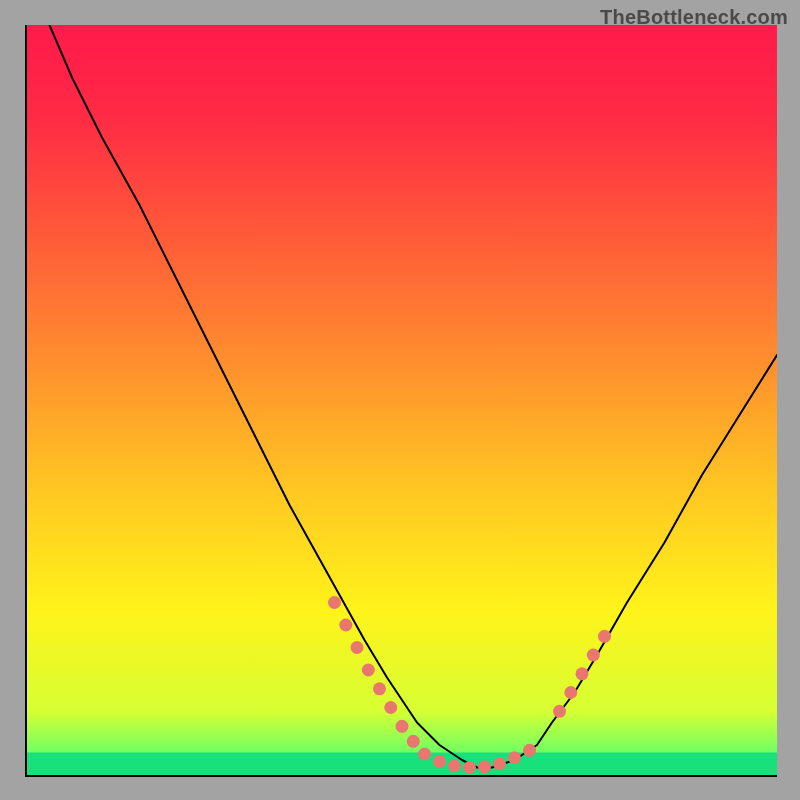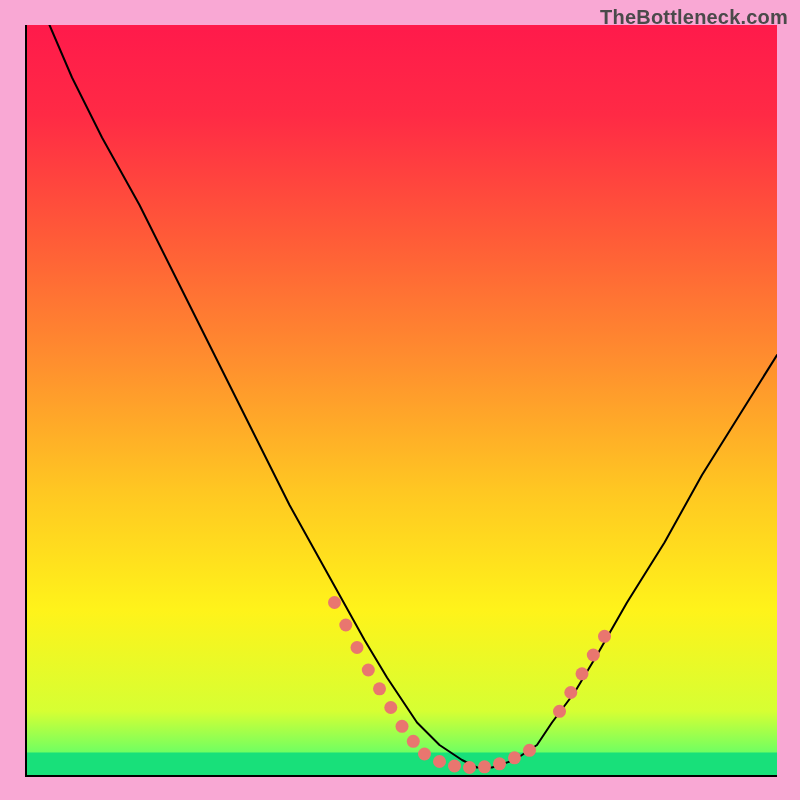--- a/index.html
+++ b/index.html
@@ -15,7 +15,7 @@
     position: relative;
     width: 800px;
     height: 800px;
-    background: #f9a8d4;
+    background: #a3a3a3;
   }
   .watermark {
     position: absolute;

